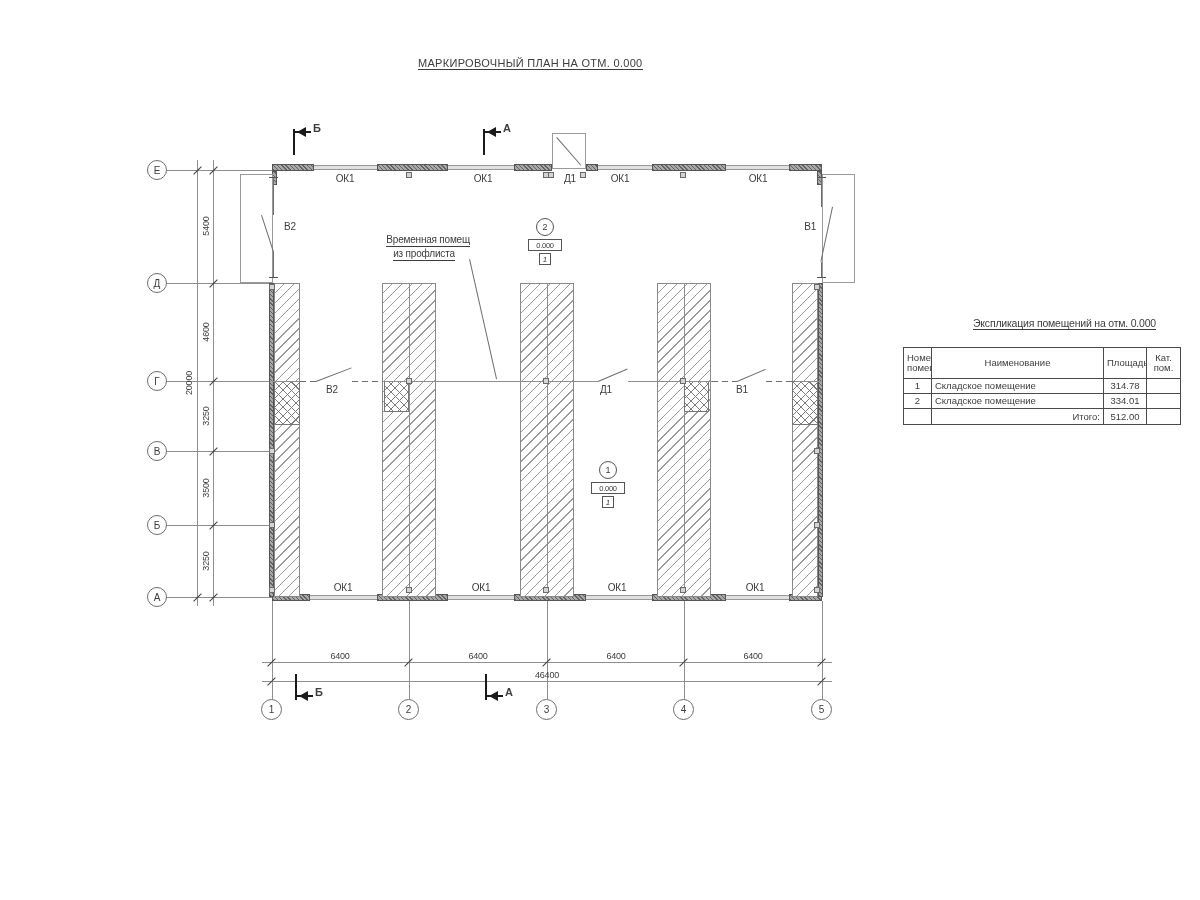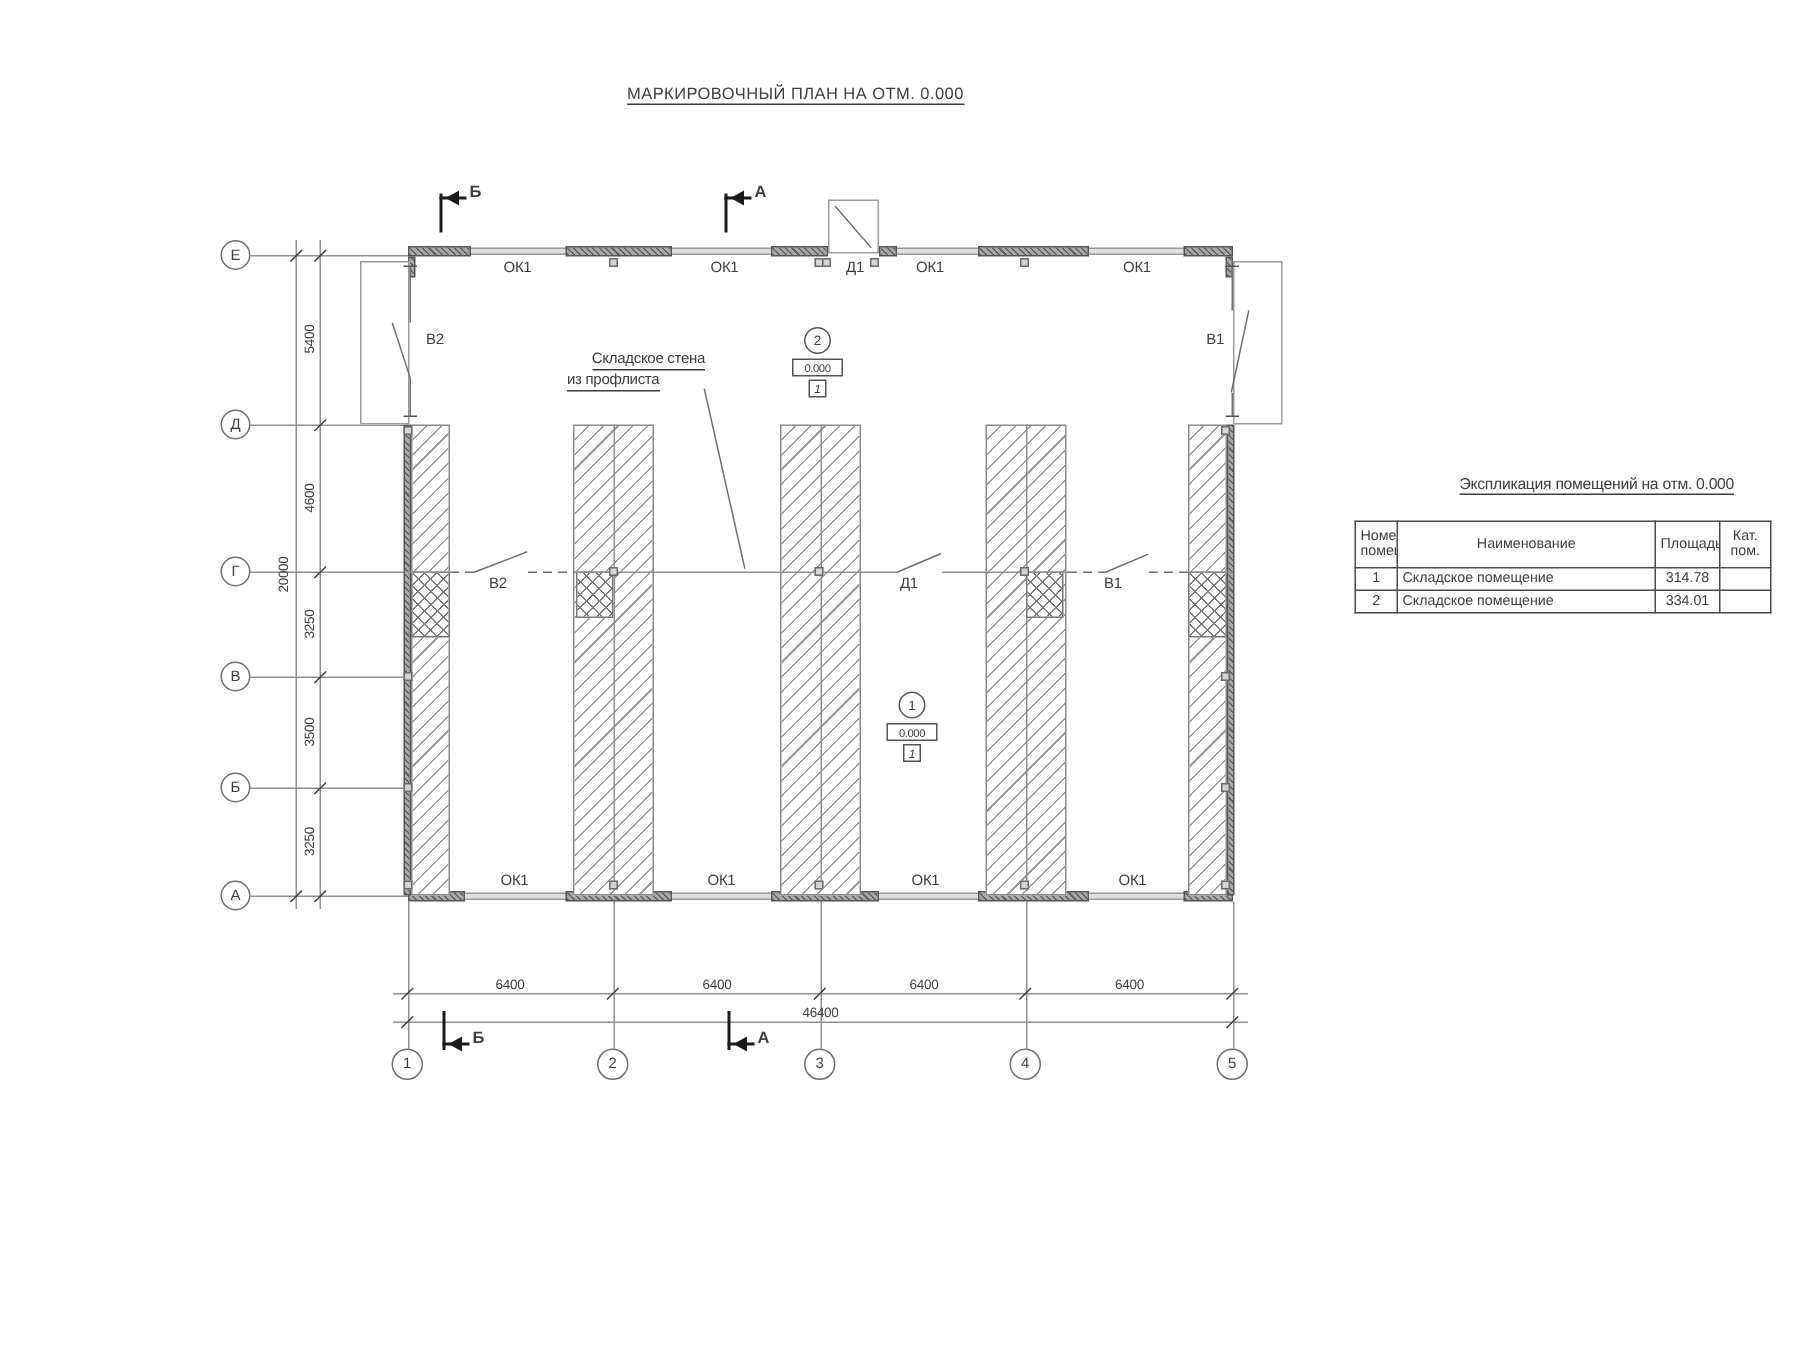--- a/index.html
+++ b/index.html
@@ -214,7 +214,7 @@
   <div class="rot" style="left:833px;top:207px;width:56px;transform:rotate(102deg);"></div>
   <div class="lbl" style="left:788px;top:222px;width:28px;text-align:right;">В1</div>
 
-  <div class="lbl" style="left:378px;top:235px;width:92px;text-align:right;"><span class="u">Складское стена</span></div>
+  <div class="lbl" style="left:378px;top:235px;width:92px;text-align:right;"><span class="u">Временная помещ</span></div>
   <div class="lbl" style="left:378px;top:249px;width:92px;text-align:left;"><span class="u">из профлиста</span></div>
   <div class="rot" style="left:470px;top:259px;width:123px;transform:rotate(77.3deg);"></div>
 

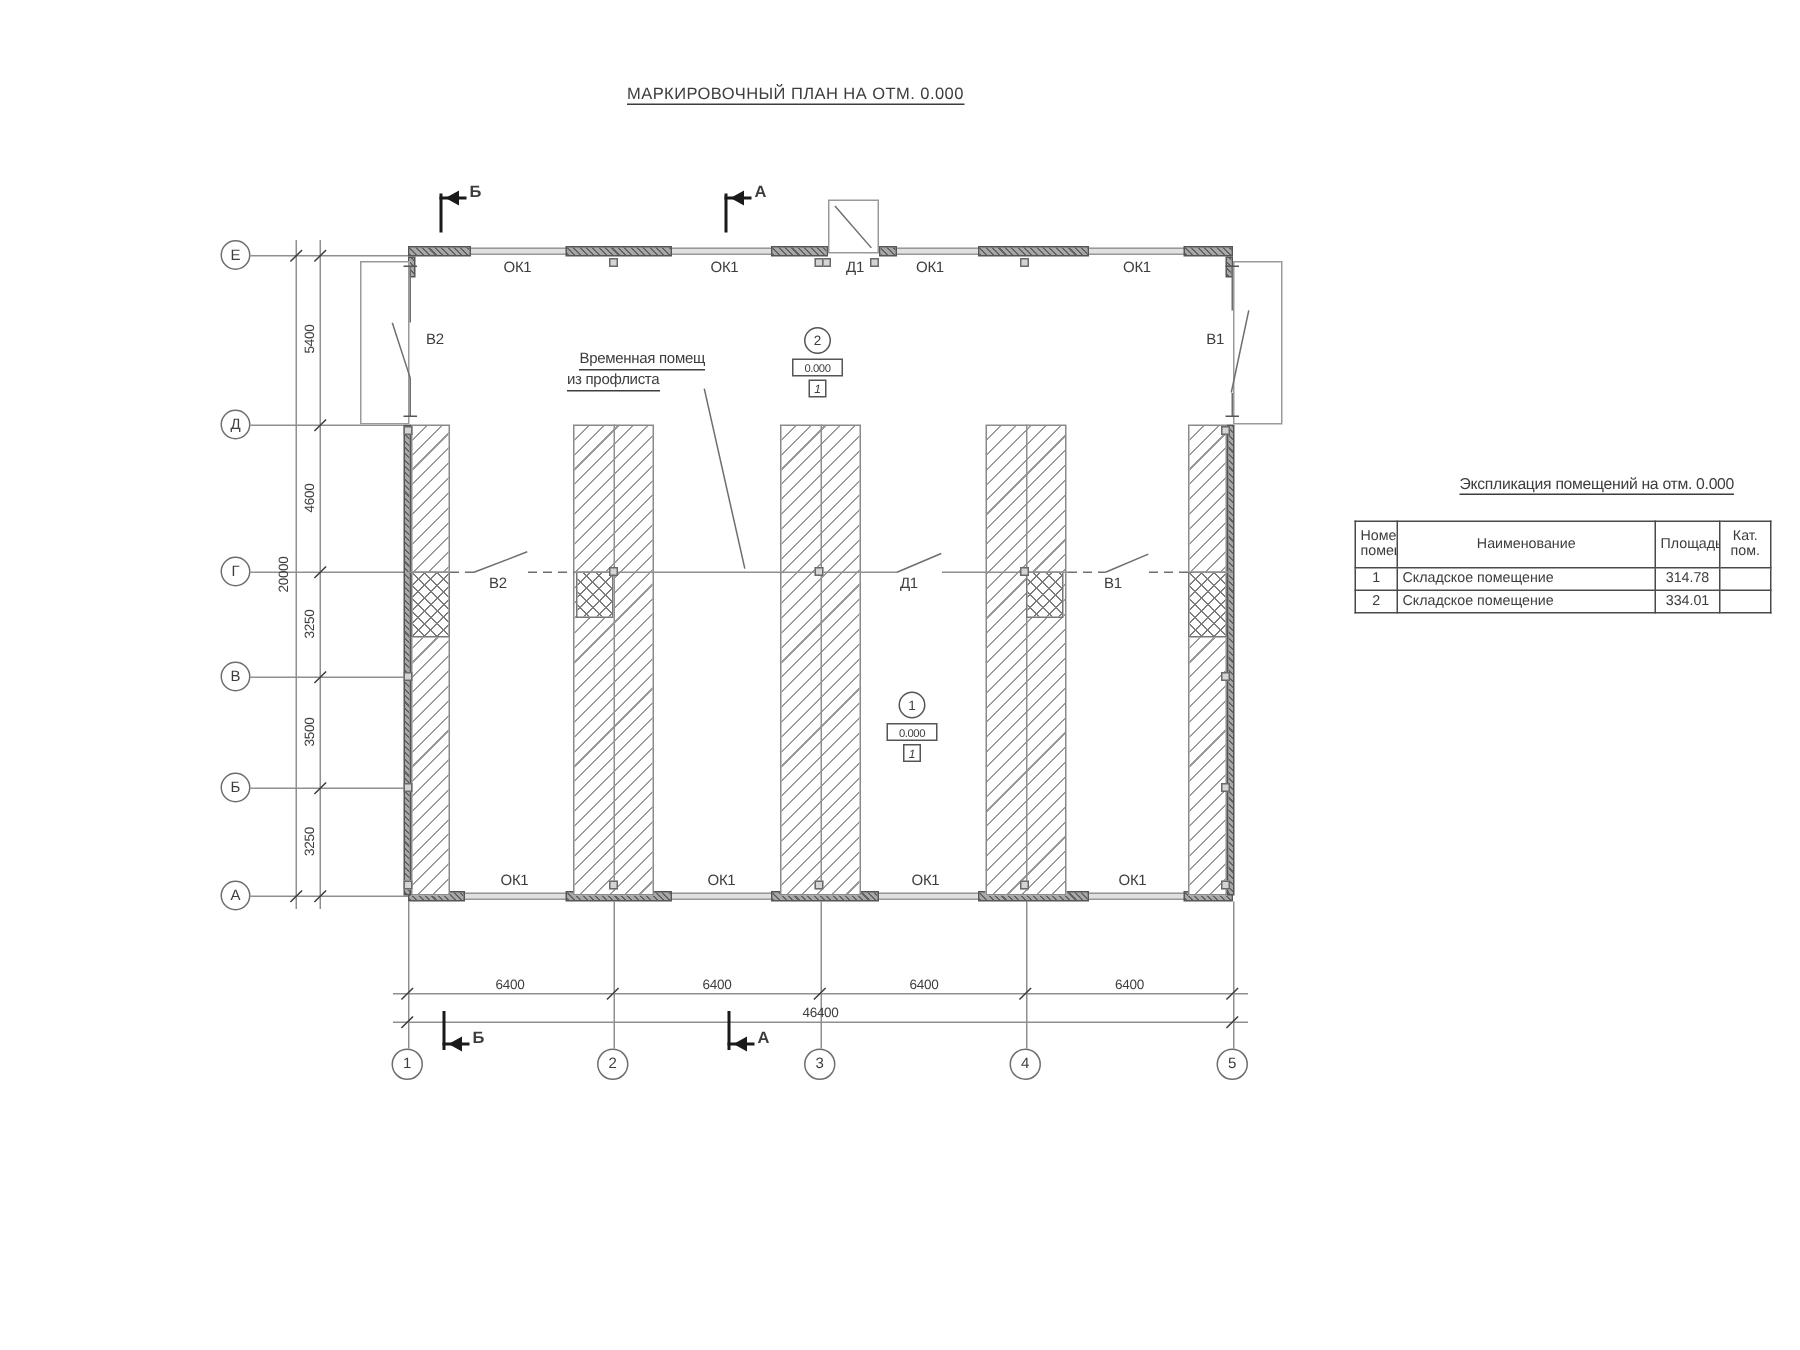--- a/index.html
+++ b/index.html
@@ -215,7 +215,7 @@
   <div class="lbl" style="left:788px;top:222px;width:28px;text-align:right;">В1</div>
 
   <div class="lbl" style="left:378px;top:235px;width:92px;text-align:right;"><span class="u">Временная помещ</span></div>
-  <div class="lbl" style="left:378px;top:249px;width:92px;text-align:left;"><span class="u">из профлиста</span></div>
+  <div class="lbl" style="left:378px;top:249px;width:92px;text-align:center;"><span class="u">из профлиста</span></div>
   <div class="rot" style="left:470px;top:259px;width:123px;transform:rotate(77.3deg);"></div>
 
   <div class="rmc" style="left:536px;top:218px;">

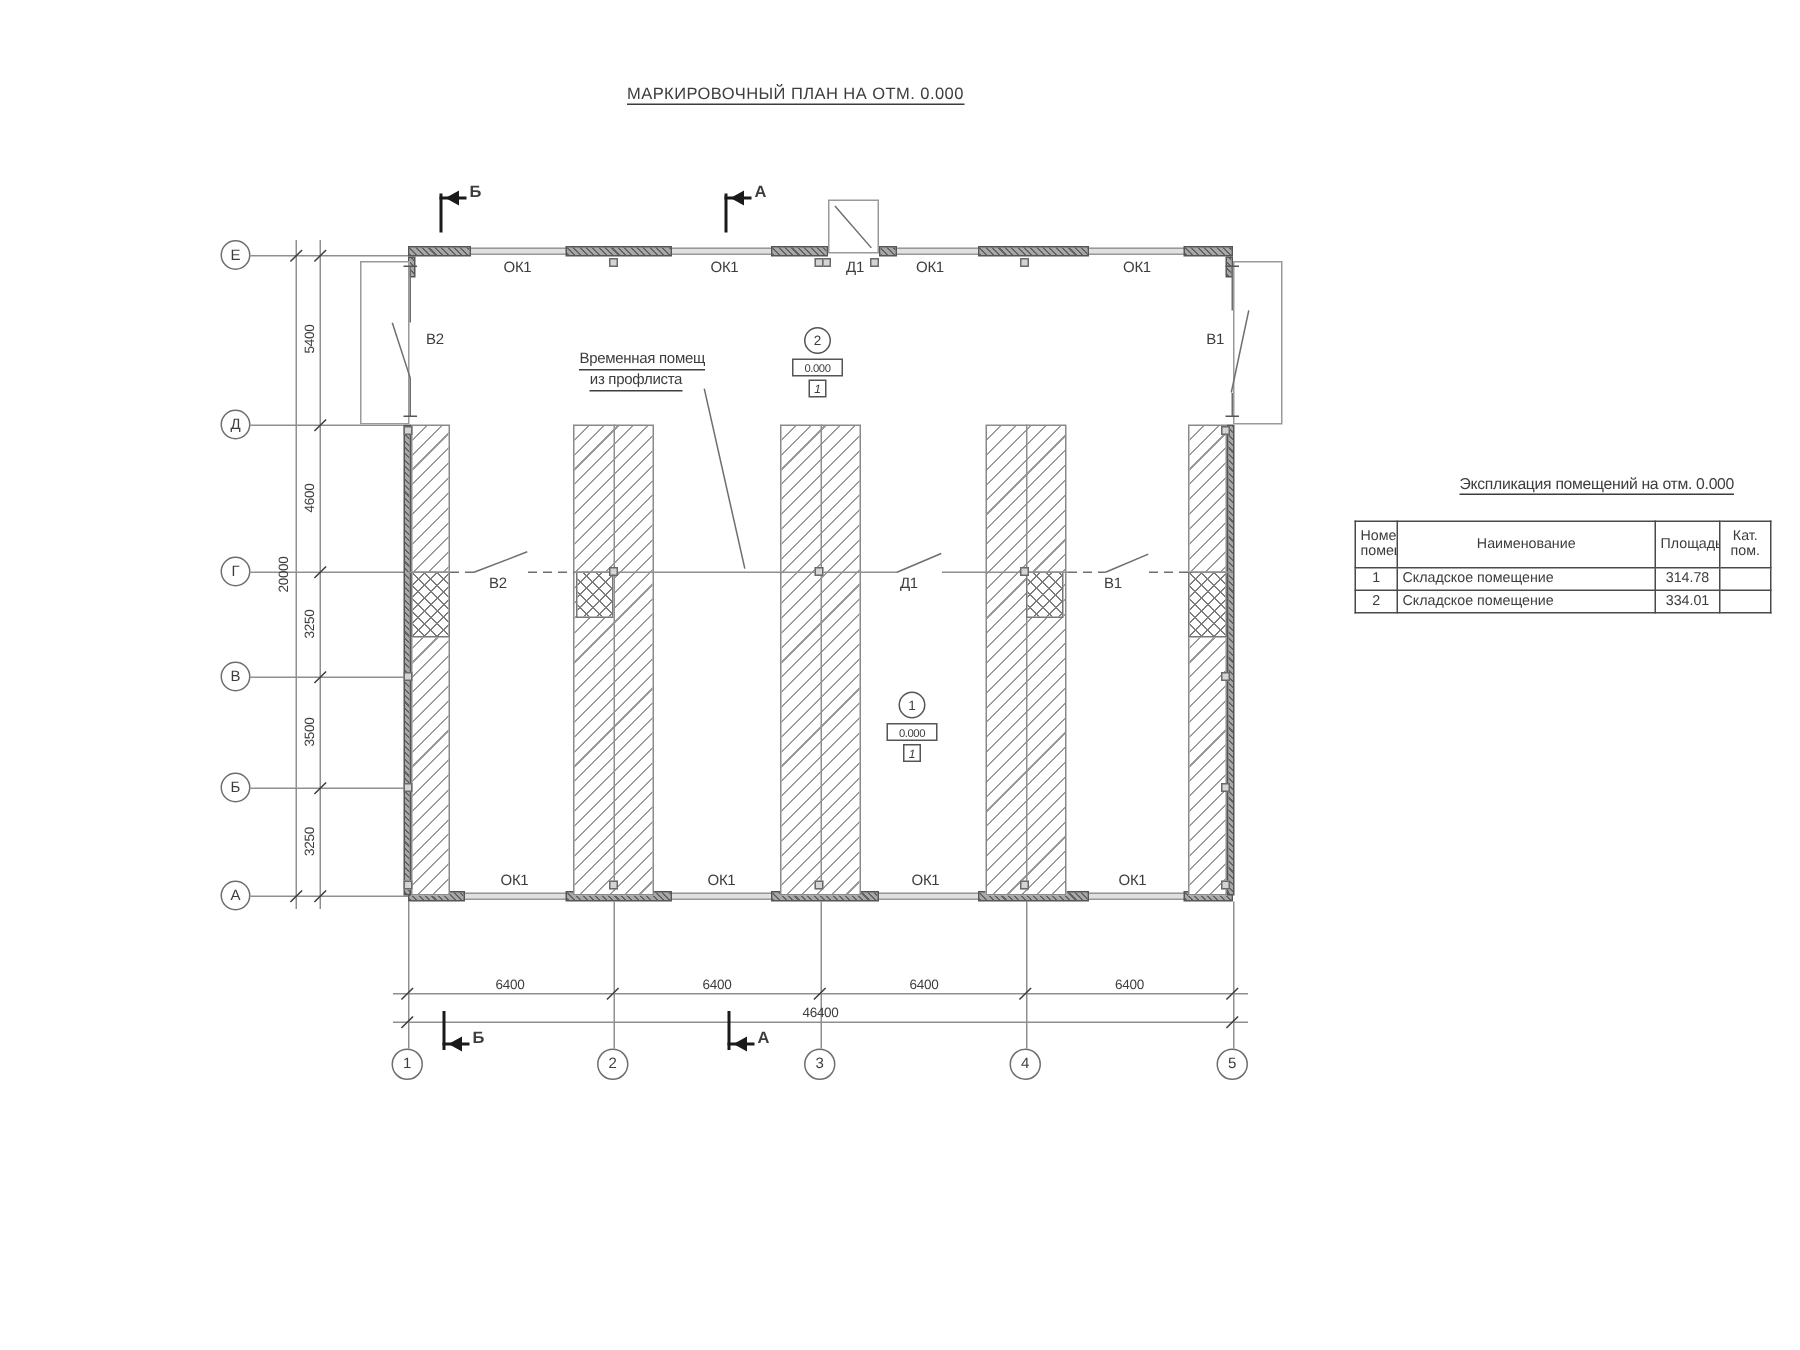--- a/index.html
+++ b/index.html
@@ -281,6 +281,12 @@
       <td>334.01</td>
       <td></td>
     </tr>
+    <tr style="height:16px;">
+      <td></td>
+      <td style="text-align:right;">Итого:</td>
+      <td>512.00</td>
+      <td></td>
+    </tr>
   </tbody>
     </table>
 

